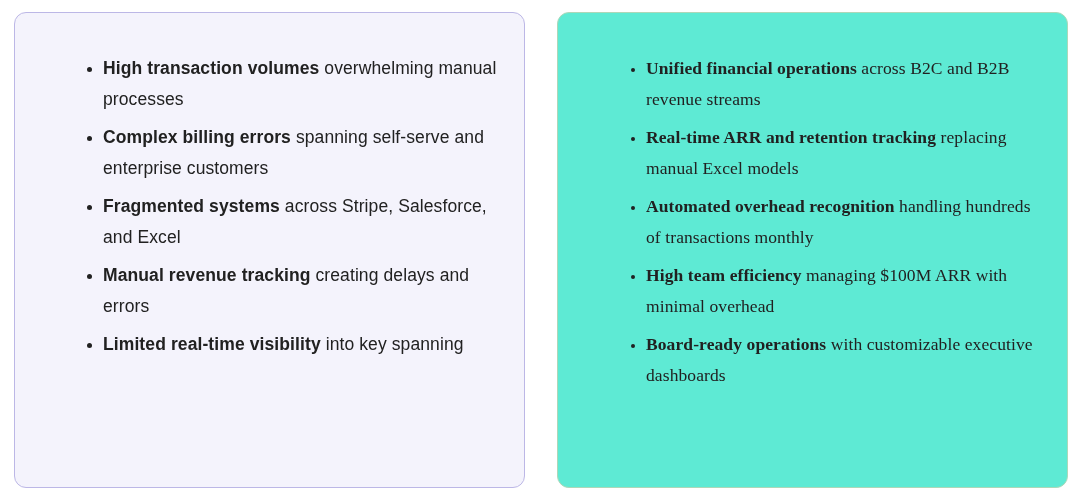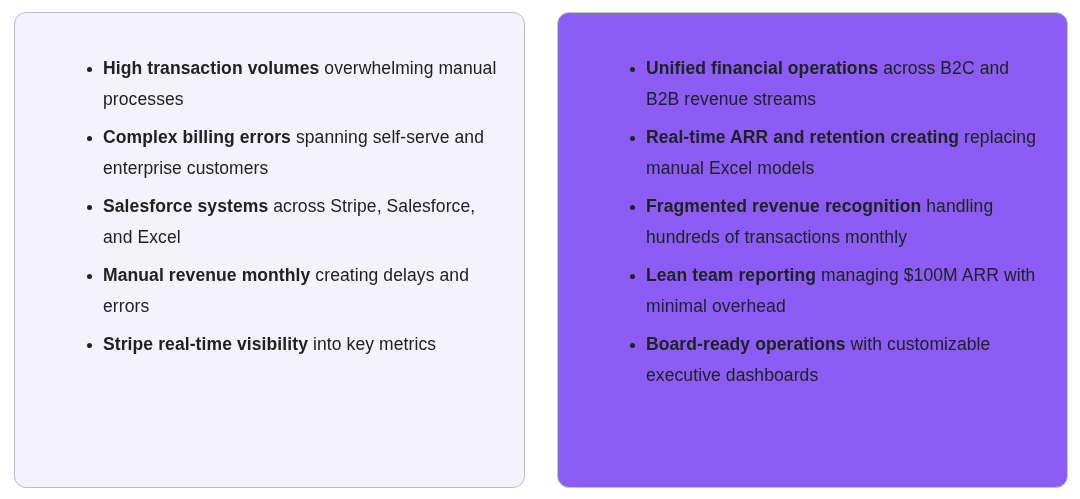--- a/index.html
+++ b/index.html
@@ -60,7 +60,7 @@
         <li><strong>Stripe real-time visibility</strong><span> into key metrics</span></li>
       </ul>
   </div>
-  <div class="card" style="background: #8b5cf6; border-color: rgb(174, 215, 184);">
+  <div class="card" style="background: #5eead4; border-color: rgb(174, 215, 184); font-family: Liberation Serif, serif;">
     <ul>
         <li><strong>Unified financial operations</strong><span> across B2C and B2B revenue streams</span></li>
         <li><strong>Real-time ARR and retention creating</strong><span> replacing manual Excel models</span></li>

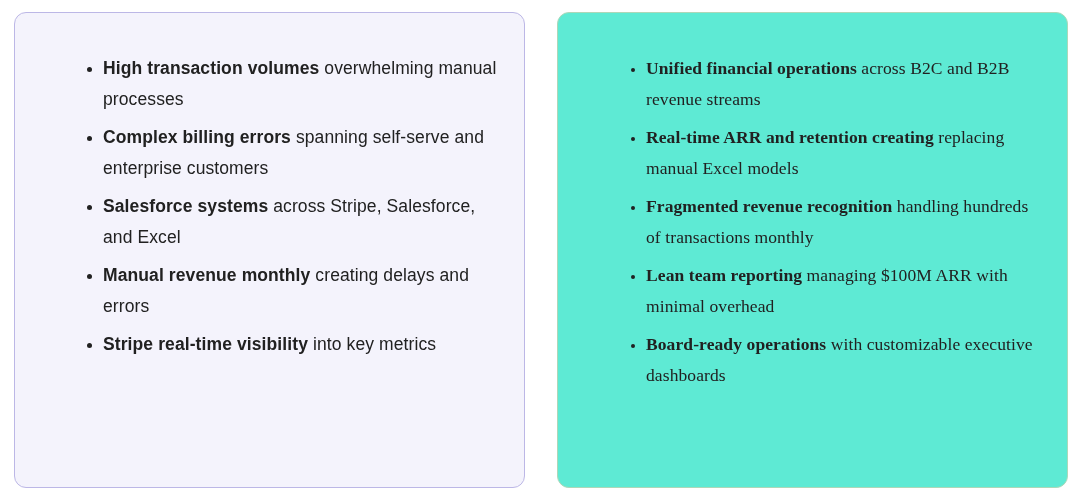--- a/index.html
+++ b/index.html
@@ -63,7 +63,7 @@
   <div class="card" style="background: #5eead4; border-color: rgb(174, 215, 184); font-family: Liberation Serif, serif;">
     <ul>
         <li><strong>Unified financial operations</strong><span> across B2C and B2B revenue streams</span></li>
-        <li><strong>Real-time ARR and retention creating</strong><span> replacing manual Excel models</span></li>
+        <li><strong>Real-time ARR and retention tracking</strong><span> replacing manual Excel models</span></li>
         <li><strong>Fragmented revenue recognition</strong><span> handling hundreds of transactions monthly</span></li>
         <li><strong>Lean team reporting</strong><span> managing $100M ARR with minimal overhead</span></li>
         <li><strong>Board-ready operations</strong><span> with customizable executive dashboards</span></li>

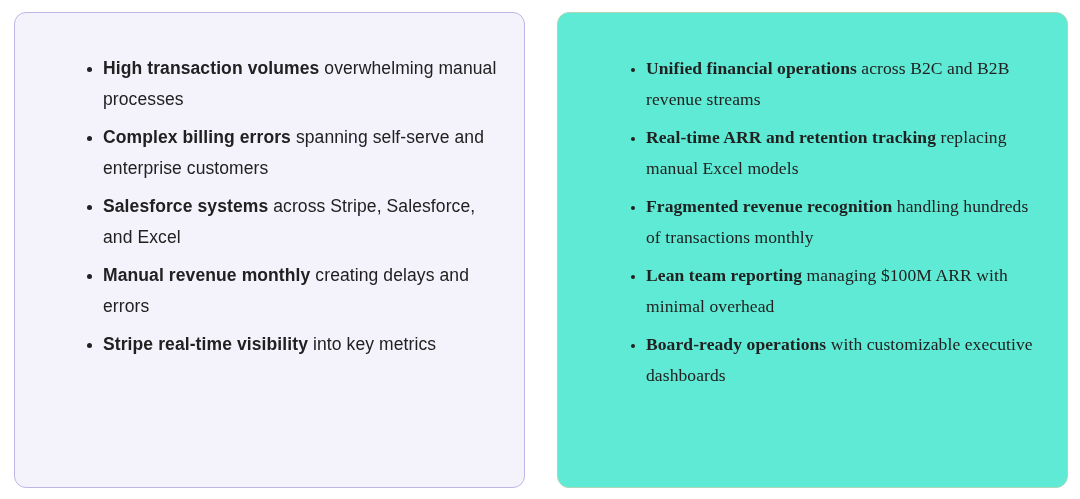--- a/index.html
+++ b/index.html
@@ -55,7 +55,7 @@
     <ul>
         <li><strong>High transaction volumes</strong><span> overwhelming manual processes</span></li>
         <li><strong>Complex billing errors</strong><span> spanning self-serve and enterprise customers</span></li>
-        <li><strong>Salesforce systems</strong><span> across Stripe, Salesforce, and Excel</span></li>
+        <li><strong>Fragmented systems</strong><span> across Stripe, Salesforce, and Excel</span></li>
         <li><strong>Manual revenue monthly</strong><span> creating delays and errors</span></li>
         <li><strong>Stripe real-time visibility</strong><span> into key metrics</span></li>
       </ul>

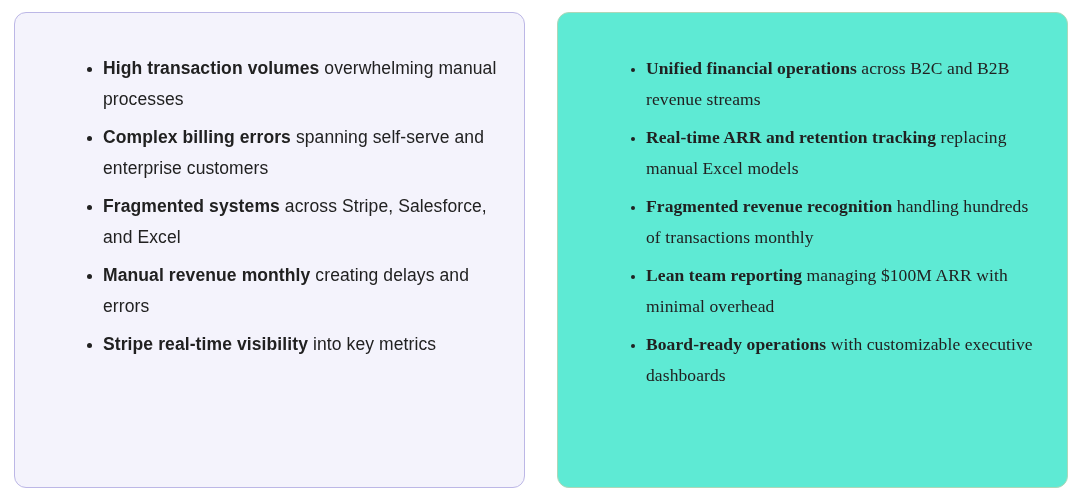--- a/index.html
+++ b/index.html
@@ -64,7 +64,7 @@
     <ul>
         <li><strong>Unified financial operations</strong><span> across B2C and B2B revenue streams</span></li>
         <li><strong>Real-time ARR and retention tracking</strong><span> replacing manual Excel models</span></li>
-        <li><strong>Fragmented revenue recognition</strong><span> handling hundreds of transactions monthly</span></li>
+        <li><strong>Automated overhead recognition</strong><span> handling hundreds of transactions monthly</span></li>
         <li><strong>Lean team reporting</strong><span> managing $100M ARR with minimal overhead</span></li>
         <li><strong>Board-ready operations</strong><span> with customizable executive dashboards</span></li>
       </ul>

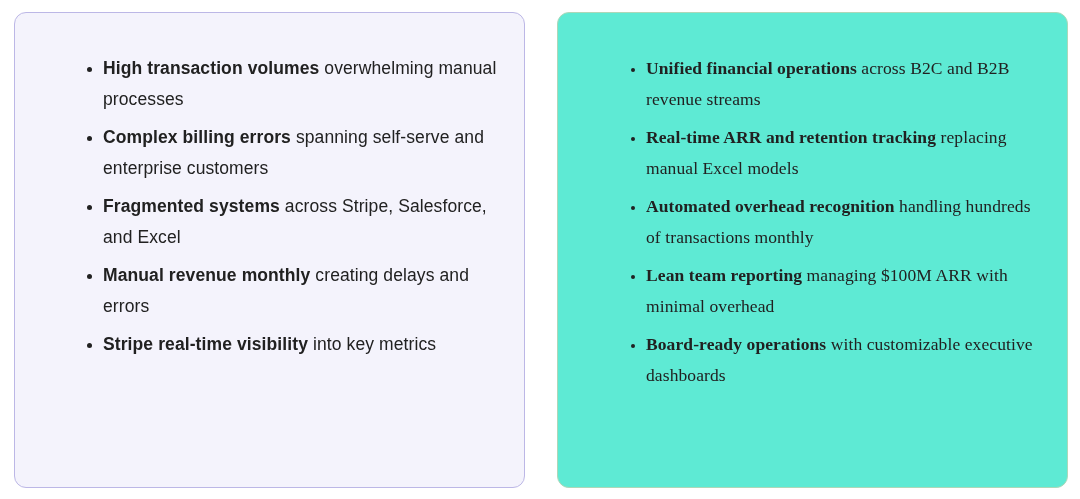--- a/index.html
+++ b/index.html
@@ -56,7 +56,7 @@
         <li><strong>High transaction volumes</strong><span> overwhelming manual processes</span></li>
         <li><strong>Complex billing errors</strong><span> spanning self-serve and enterprise customers</span></li>
         <li><strong>Fragmented systems</strong><span> across Stripe, Salesforce, and Excel</span></li>
-        <li><strong>Manual revenue monthly</strong><span> creating delays and errors</span></li>
+        <li><strong>Manual revenue tracking</strong><span> creating delays and errors</span></li>
         <li><strong>Stripe real-time visibility</strong><span> into key metrics</span></li>
       </ul>
   </div>

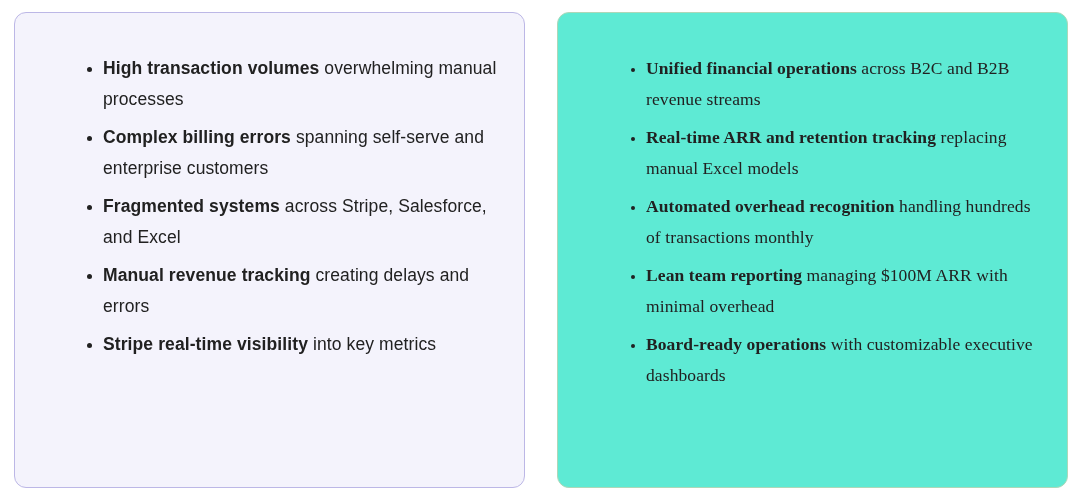--- a/index.html
+++ b/index.html
@@ -65,7 +65,7 @@
         <li><strong>Unified financial operations</strong><span> across B2C and B2B revenue streams</span></li>
         <li><strong>Real-time ARR and retention tracking</strong><span> replacing manual Excel models</span></li>
         <li><strong>Automated overhead recognition</strong><span> handling hundreds of transactions monthly</span></li>
-        <li><strong>Lean team reporting</strong><span> managing $100M ARR with minimal overhead</span></li>
+        <li><strong>High team efficiency</strong><span> managing $100M ARR with minimal overhead</span></li>
         <li><strong>Board-ready operations</strong><span> with customizable executive dashboards</span></li>
       </ul>
   </div>

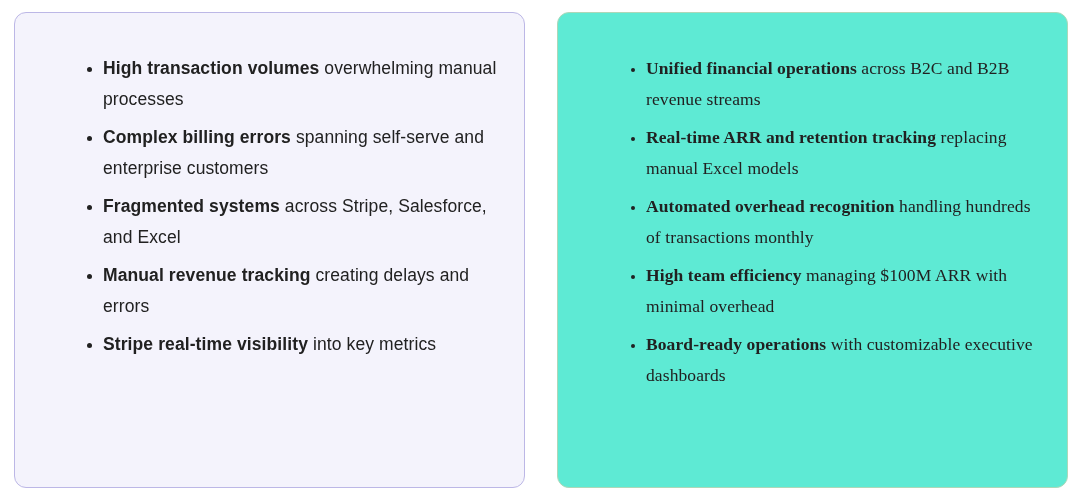--- a/index.html
+++ b/index.html
@@ -57,7 +57,7 @@
         <li><strong>Complex billing errors</strong><span> spanning self-serve and enterprise customers</span></li>
         <li><strong>Fragmented systems</strong><span> across Stripe, Salesforce, and Excel</span></li>
         <li><strong>Manual revenue tracking</strong><span> creating delays and errors</span></li>
-        <li><strong>Stripe real-time visibility</strong><span> into key metrics</span></li>
+        <li><strong>Limited real-time visibility</strong><span> into key metrics</span></li>
       </ul>
   </div>
   <div class="card" style="background: #5eead4; border-color: rgb(174, 215, 184); font-family: Liberation Serif, serif;">

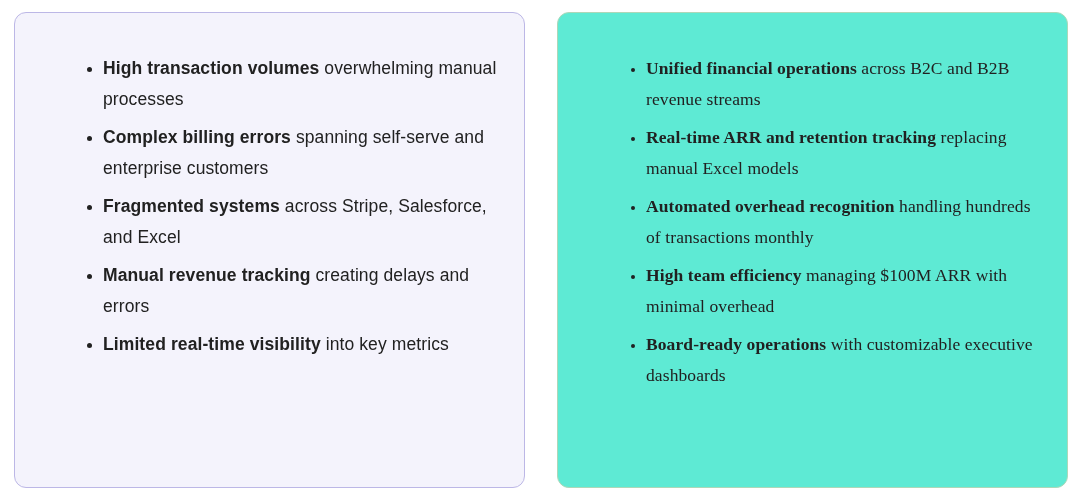--- a/index.html
+++ b/index.html
@@ -57,7 +57,7 @@
         <li><strong>Complex billing errors</strong><span> spanning self-serve and enterprise customers</span></li>
         <li><strong>Fragmented systems</strong><span> across Stripe, Salesforce, and Excel</span></li>
         <li><strong>Manual revenue tracking</strong><span> creating delays and errors</span></li>
-        <li><strong>Limited real-time visibility</strong><span> into key metrics</span></li>
+        <li><strong>Limited real-time visibility</strong><span> into key spanning</span></li>
       </ul>
   </div>
   <div class="card" style="background: #5eead4; border-color: rgb(174, 215, 184); font-family: Liberation Serif, serif;">

